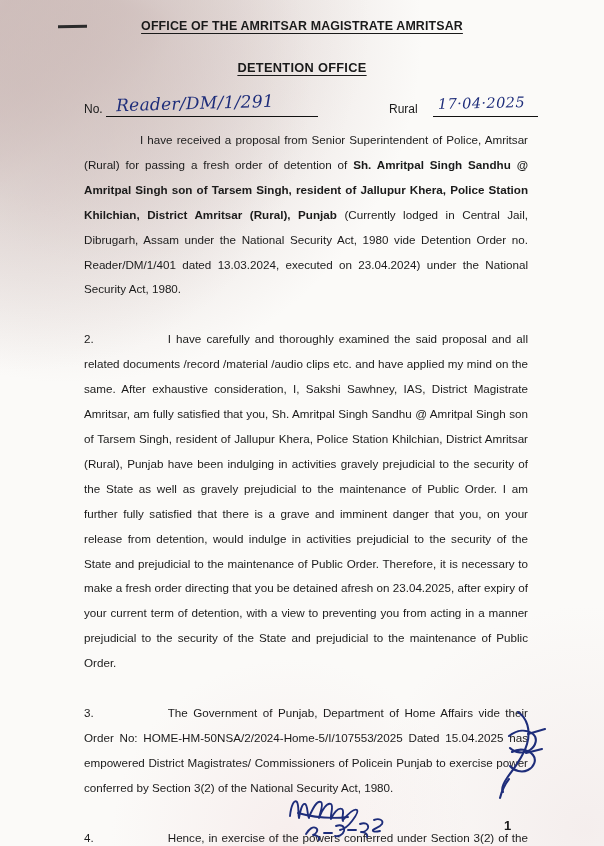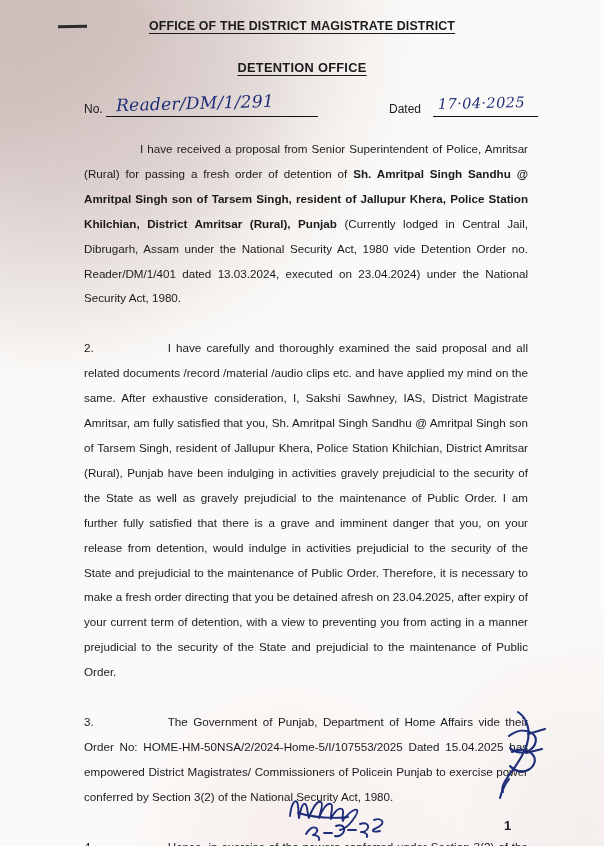--- a/index.html
+++ b/index.html
@@ -184,7 +184,7 @@
 
   <div class="content">
 
-    <div class="title title-main">OFFICE OF THE DISTRICT MAGISTRATE DISTRICT</div>
+    <div class="title title-main">OFFICE OF THE AMRITSAR MAGISTRATE AMRITSAR</div>
 
     <div class="title title-sub">DETENTION OFFICE</div>
 

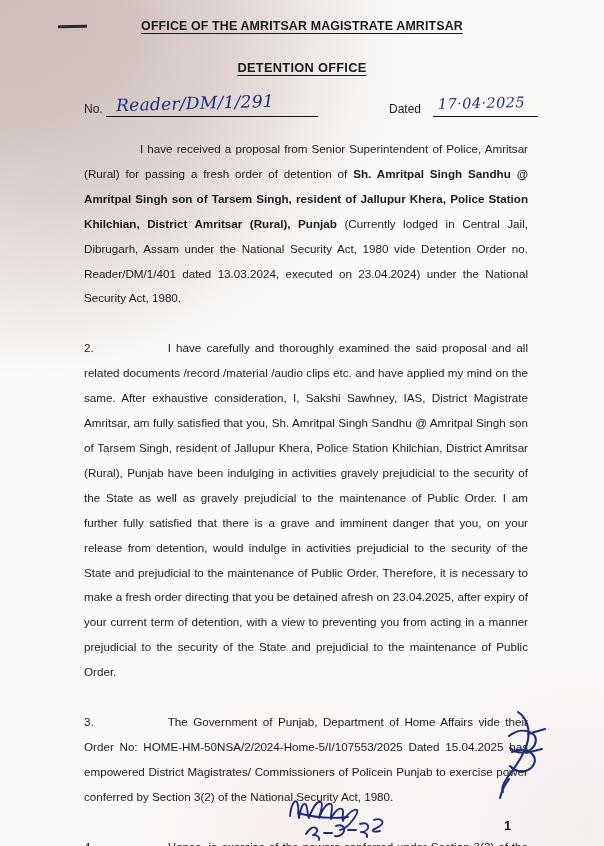--- a/index.html
+++ b/index.html
@@ -193,7 +193,7 @@
       <span class="ref-line line-no"></span>
       <span class="hand hand-no">Reader/DM/1/291</span>
 
-      <span class="ref-label lbl-dated">Dated</span>
+      <span class="ref-label lbl-dated">Rural</span>
       <span class="ref-line line-dated"></span>
       <span class="hand hand-date">17·04·2025</span>
     </div>

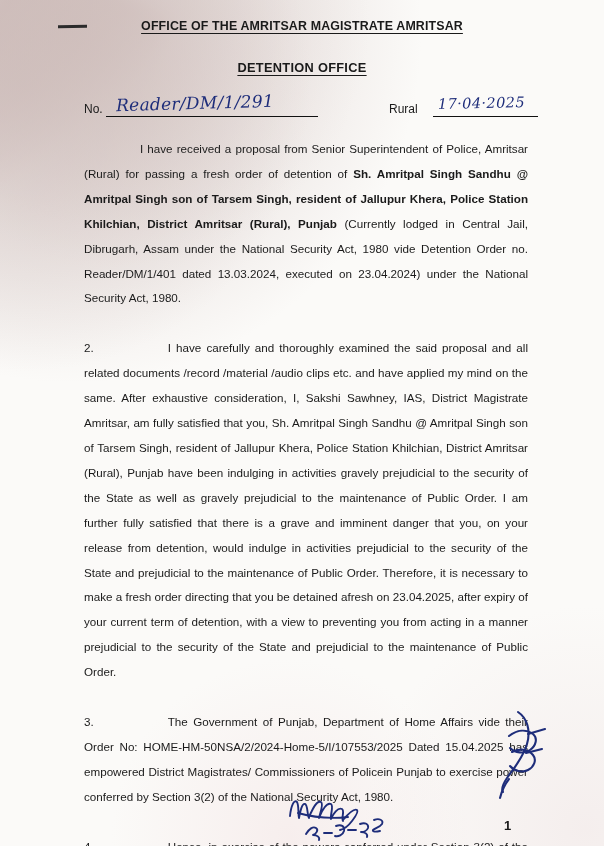--- a/index.html
+++ b/index.html
@@ -137,7 +137,7 @@
     text-justify: inter-word;
   }
   .body p {
-    margin: 9px 0 25px 0;
+    margin: 0 0 25px 0;
   }
   .body p.tight { margin-bottom: 24px; }
   .indent { display: inline-block; width: 56px; }

